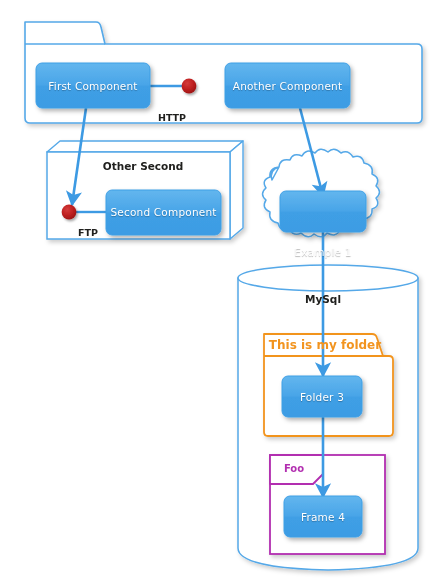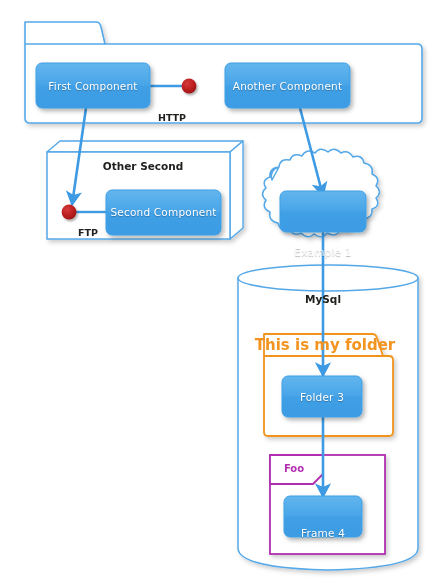--- a/index.html
+++ b/index.html
@@ -20,7 +20,7 @@
   }
   .group-title{color:#20201e;font-size:10.5px;font-weight:bold;}
   .iface-label{color:#20201e;font-size:9.5px;font-weight:bold;}
-  .folder-title{color:#f2941f;font-size:15px;font-weight:bold;}
+  .folder-title{color:#f2941f;font-size:12px;font-weight:bold;}
   .frame-title{color:#b22fb0;font-size:10px;font-weight:bold;}
   .db-title{color:#20201e;font-size:10.5px;font-weight:bold;}
   .ctr{transform:translate(-50%,-50%);}

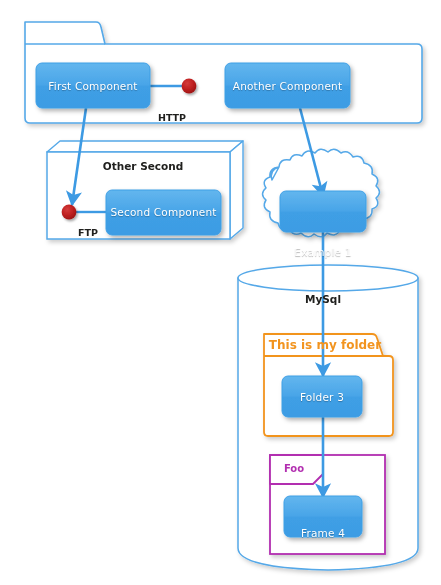--- a/index.html
+++ b/index.html
@@ -145,7 +145,7 @@
 
   <div class="lbl comp-label ctr" style="left:322px;top:397px;">Folder 3</div>
 
-  <div class="lbl comp-label ctr" style="left:323px;top:517px;margin-top:16px;">Frame 4</div>
+  <div class="lbl comp-label ctr" style="left:323px;top:517px;">Frame 4</div>
 
   <div class="lbl iface-label ctr" style="left:172px;top:117px;">HTTP</div>
 

